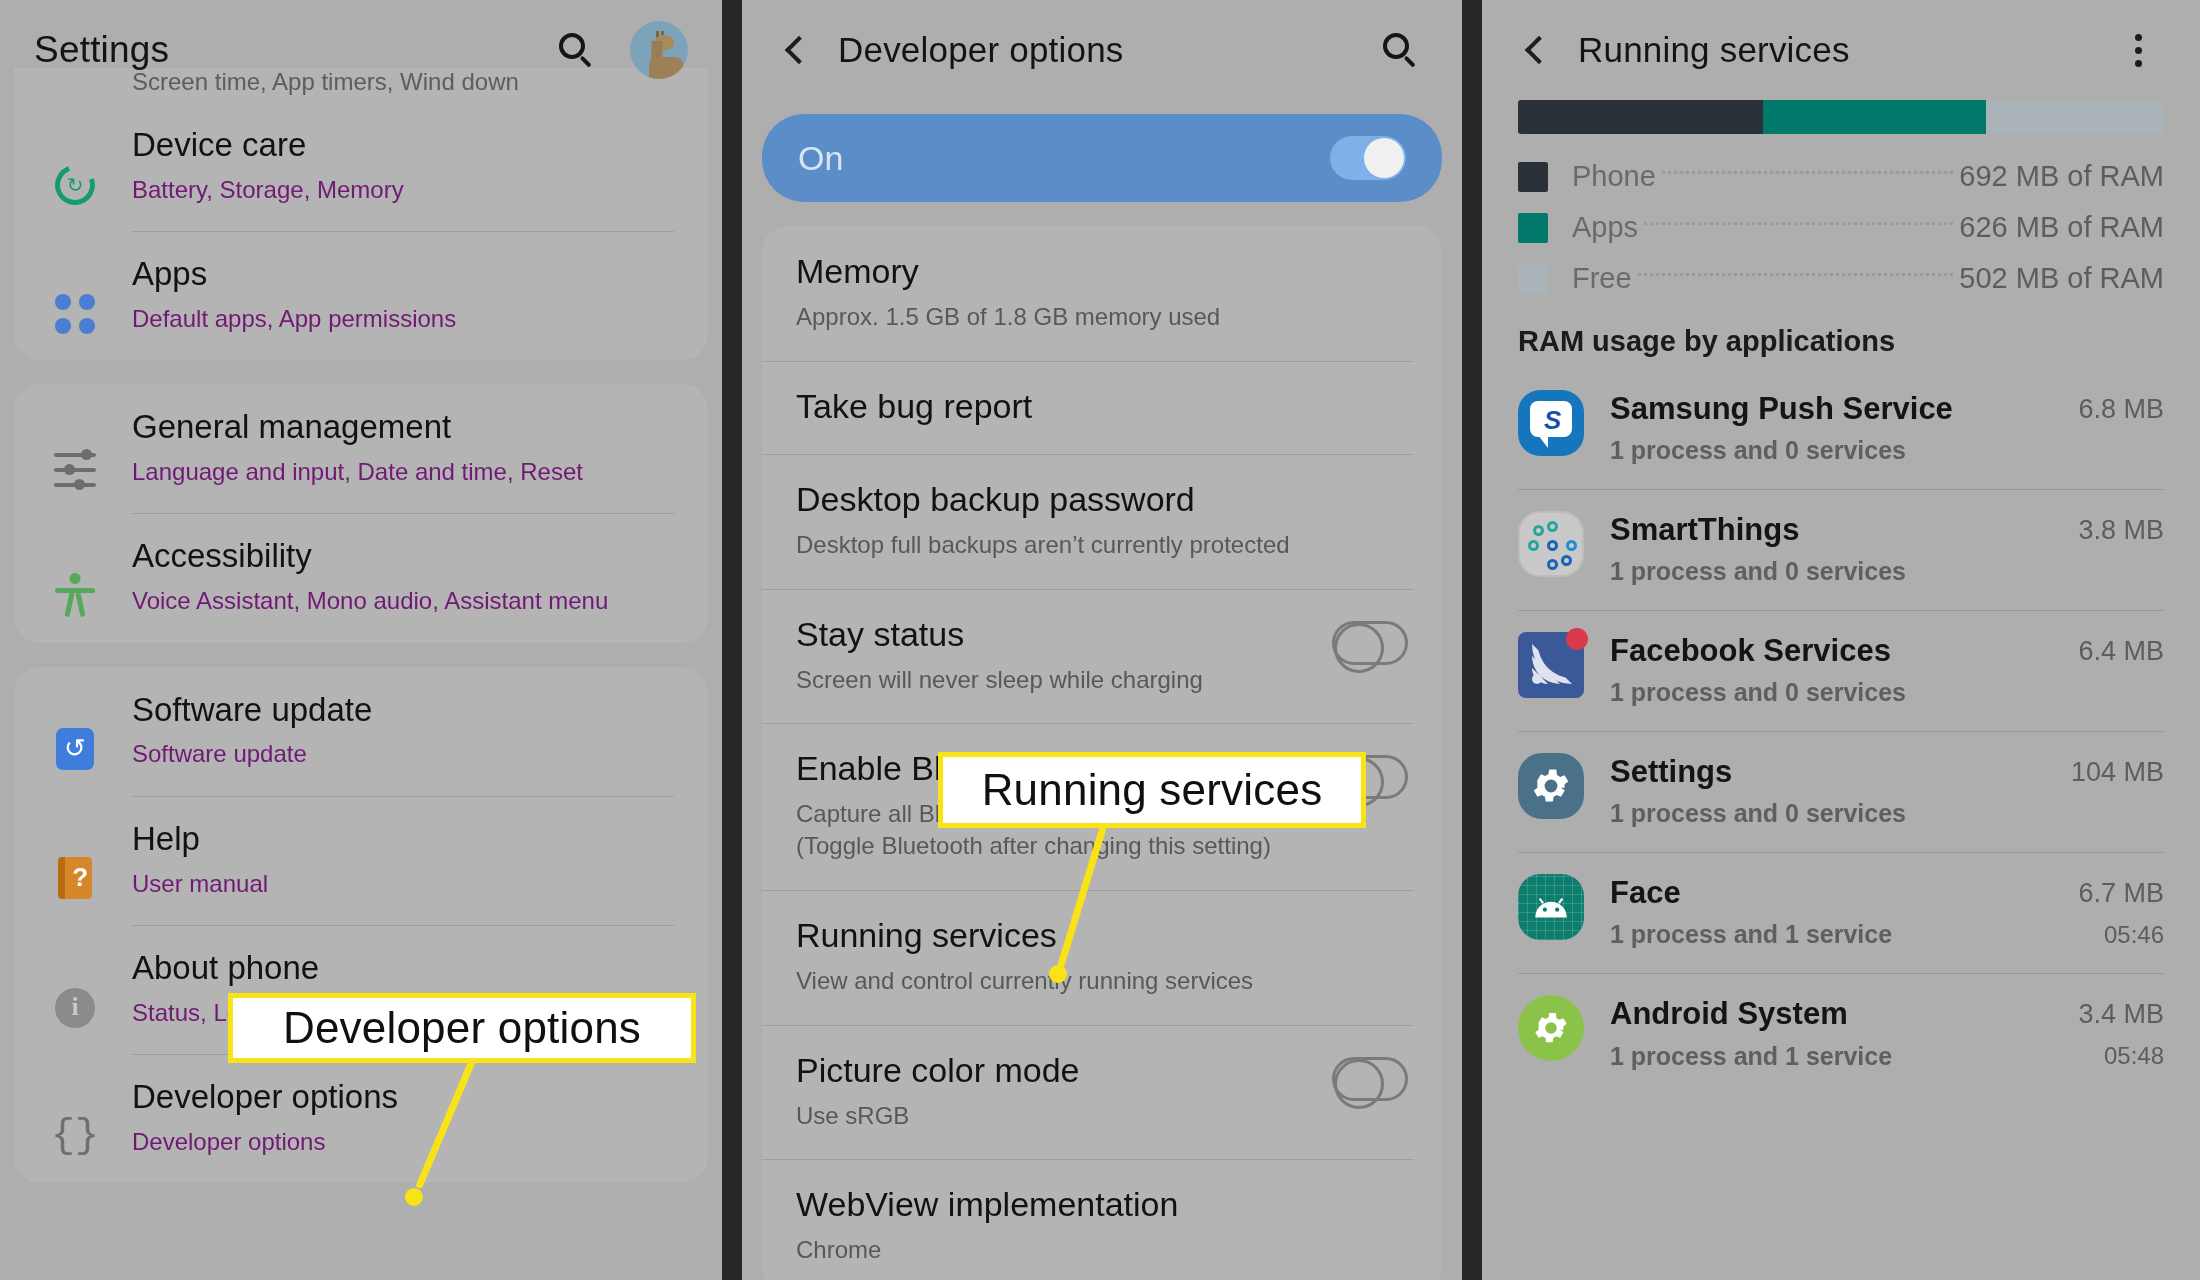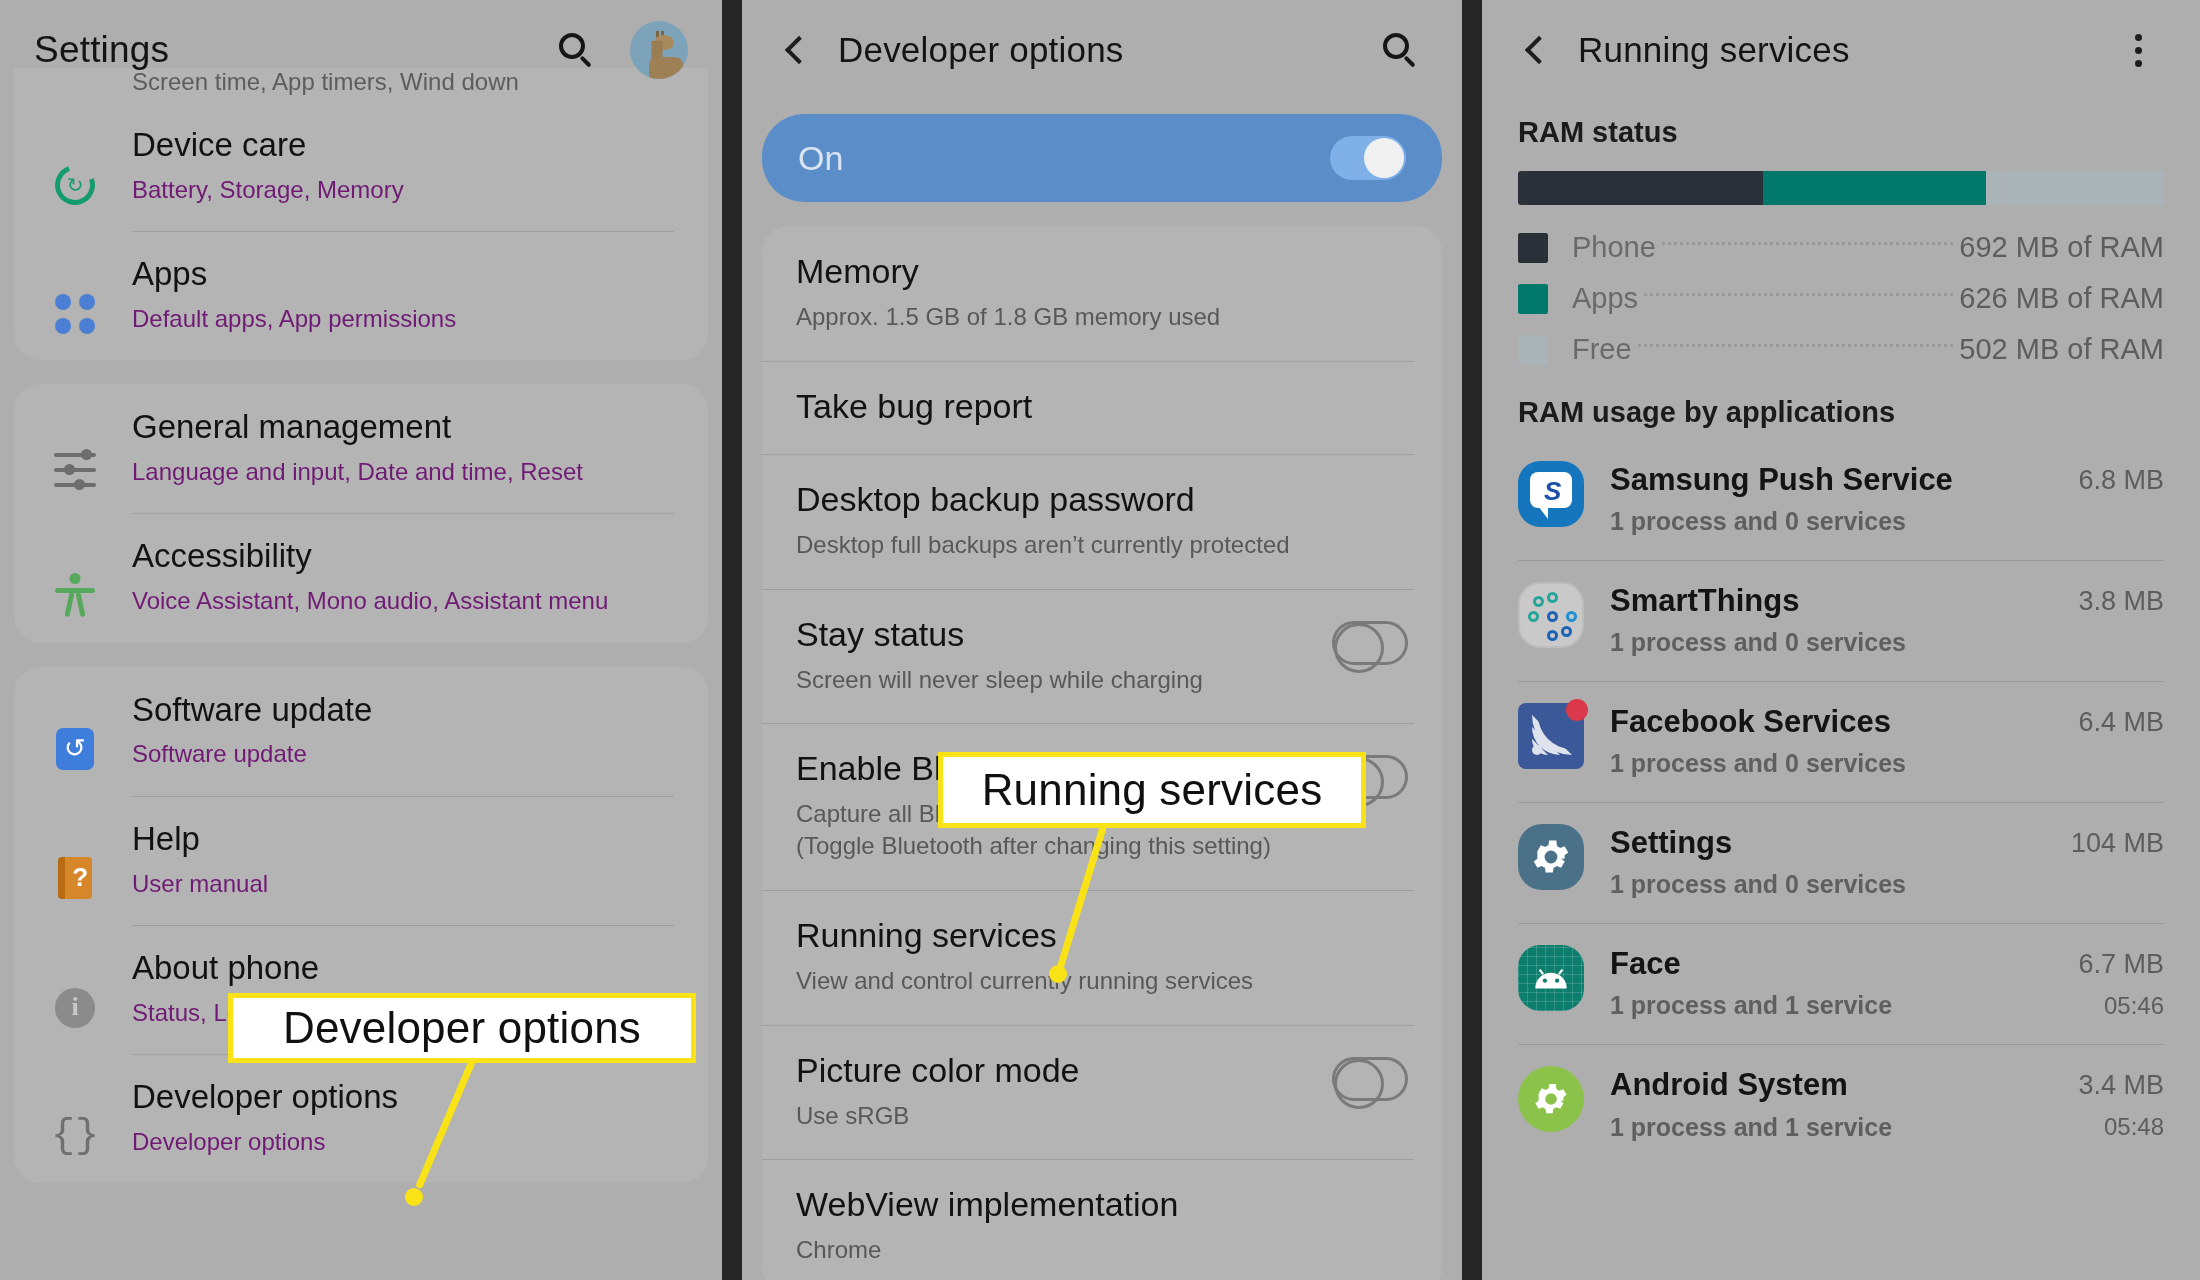--- a/index.html
+++ b/index.html
@@ -402,7 +402,6 @@
     </div>
 
     <div class="rsect">
-      <div class="rhead">RAM status</div>
 
       <div class="rambar">
         <i style="width:38%;background:#2b3138"></i>

